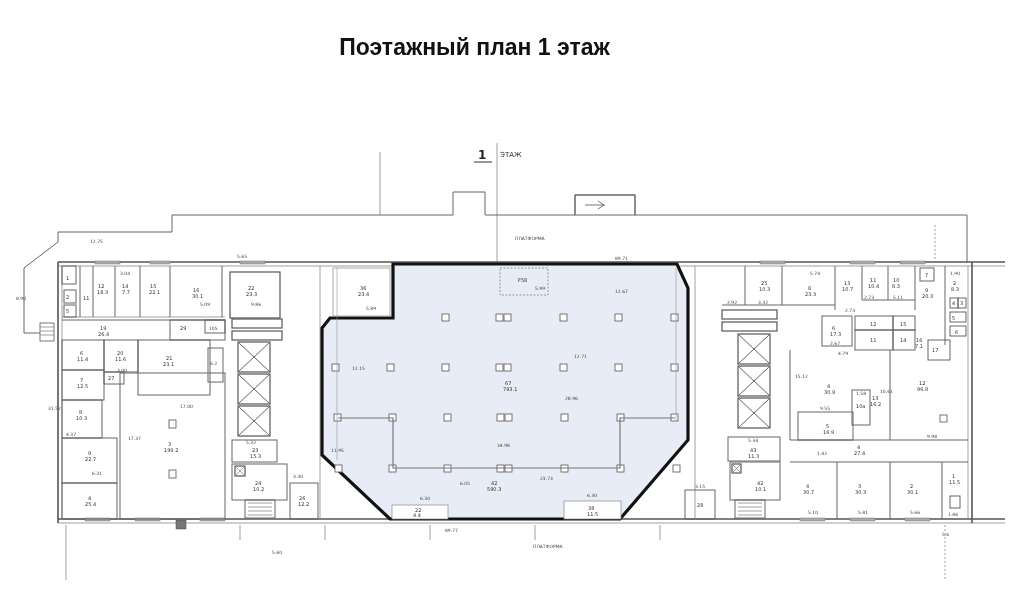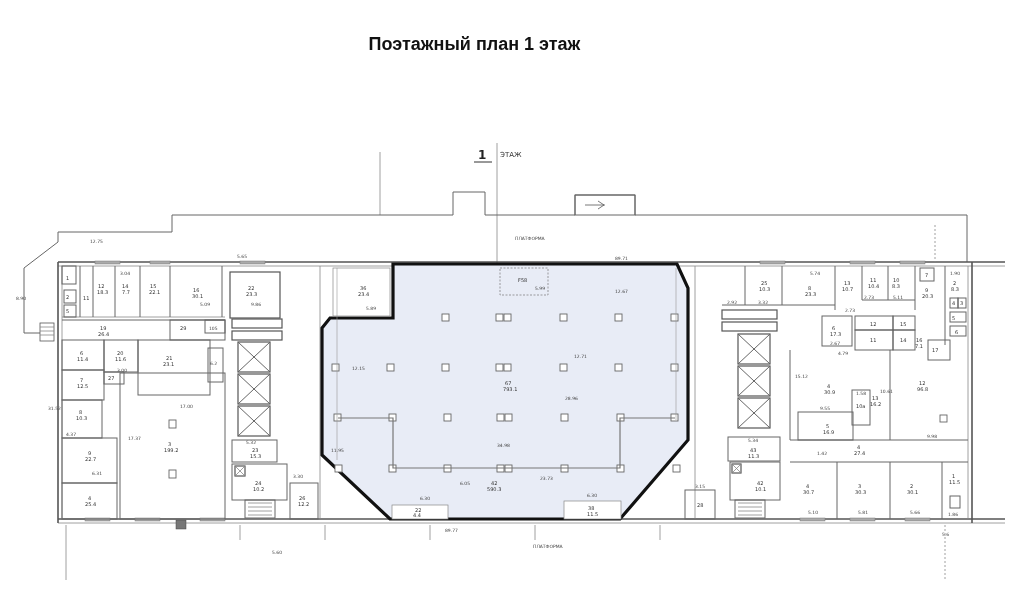--- a/index.html
+++ b/index.html
@@ -4,7 +4,7 @@
 <style>
   html, body { margin: 0; padding: 0; background: #ffffff; }
   body { width: 1023px; height: 609px; position: relative; overflow: hidden; font-family: "DejaVu Sans", sans-serif; }
-  .title { position: absolute; left: 0; top: 34px; width: 949px; text-align: center; font-family: "Liberation Sans", "DejaVu Sans", sans-serif; font-weight: bold; font-size: 18px; color: #111; }
+  .title { position: absolute; left: 0; top: 34px; width: 949px; text-align: center; font-family: "Liberation Sans", "DejaVu Sans", sans-serif; font-weight: bold; font-size: 23px; color: #111; }
   svg.plan { position: absolute; left: 0; top: 0; width: 1023px; height: 609px; }
   .w { stroke: #555; stroke-width: 1.6; fill: none; }
   .w2 { stroke: #666; stroke-width: 1; fill: none; }

